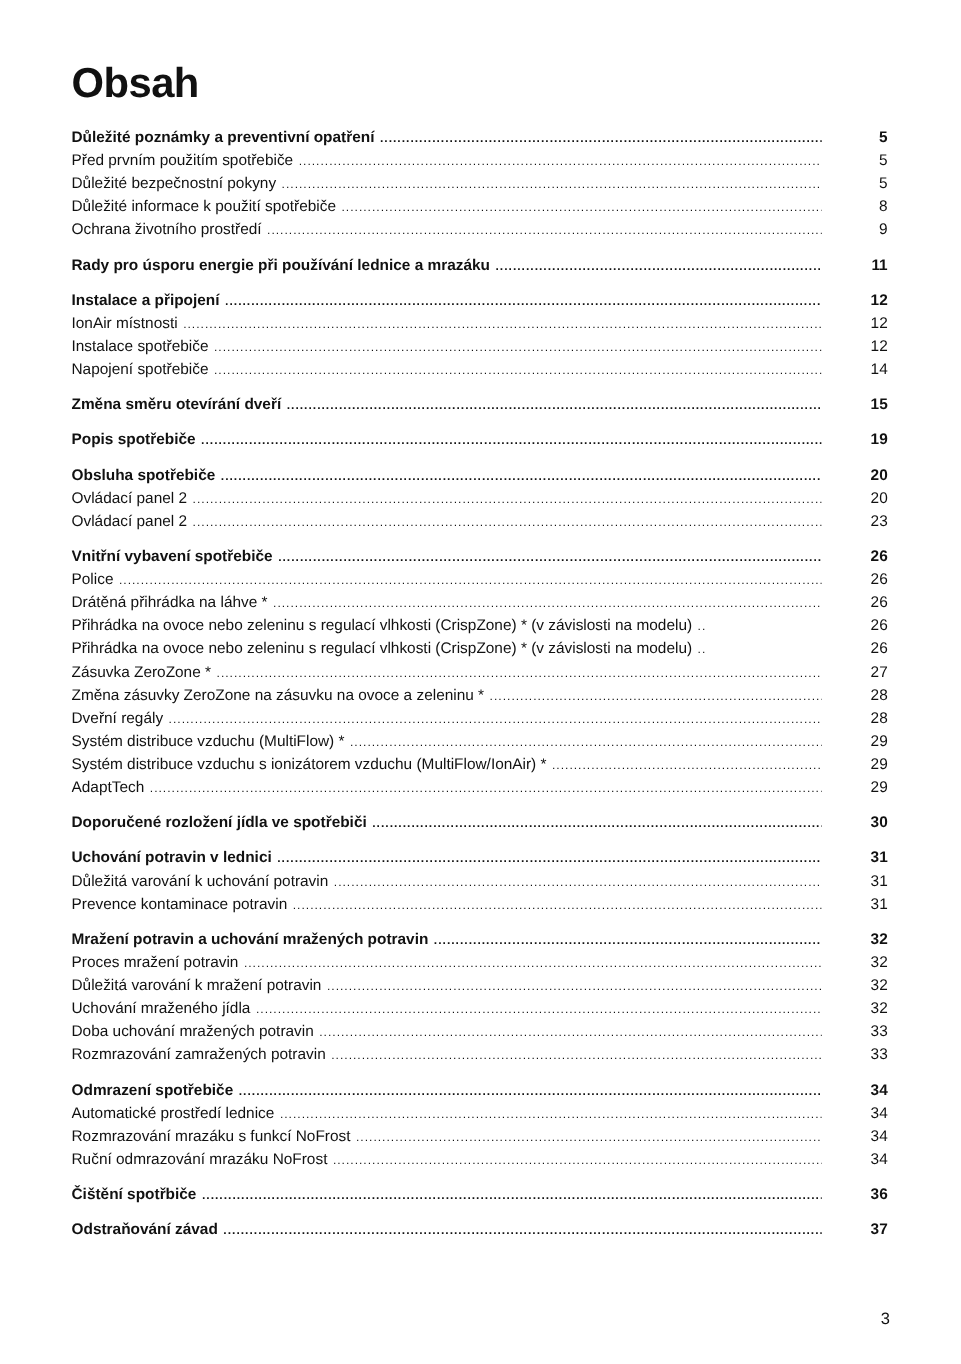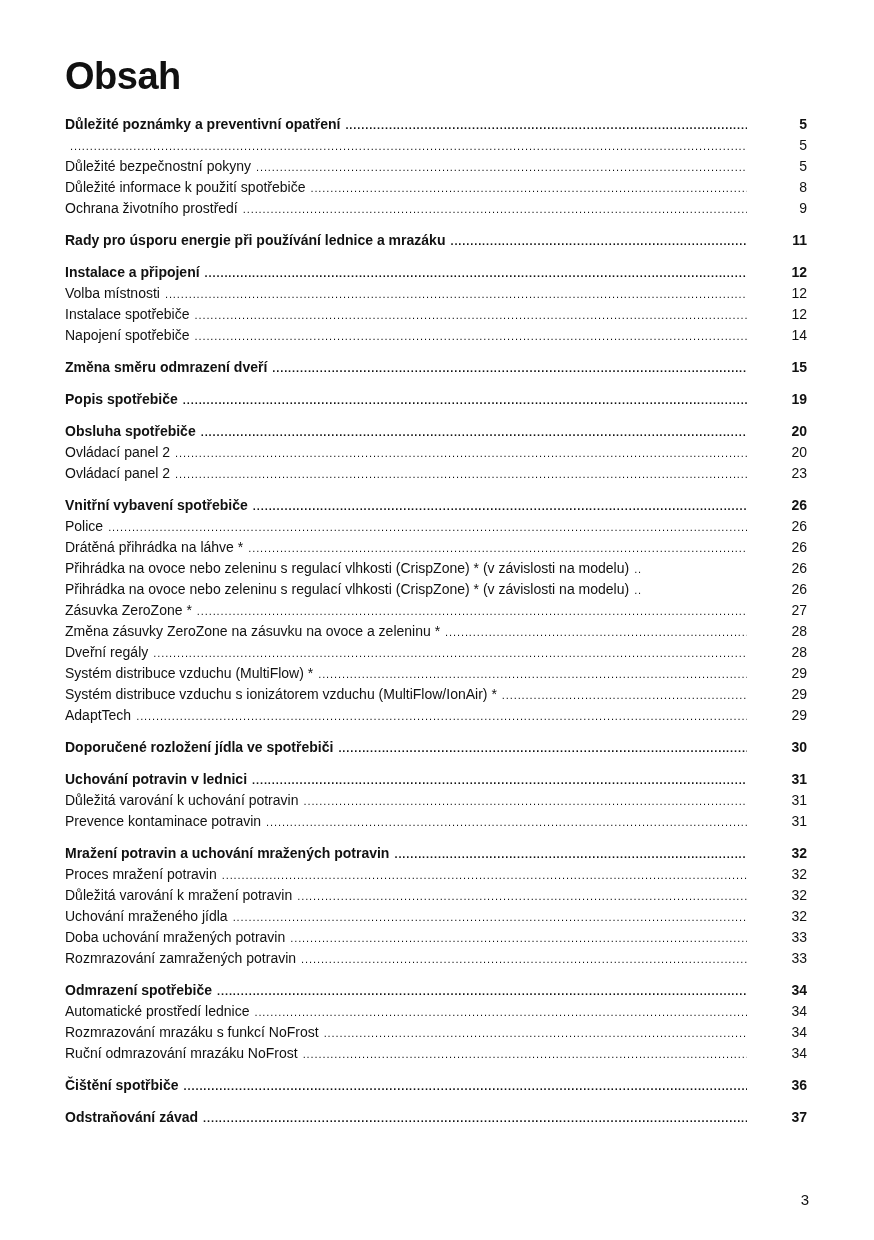--- a/index.html
+++ b/index.html
@@ -108,6 +108,7 @@
       </div>
       <div class="toc-row">
         <div class="leader-wrap">
+          <span class="toc-title">Před prvním použitím spotřebiče</span>
           <span class="toc-leader"></span>
         </div>
         <span class="toc-gutter"></span>

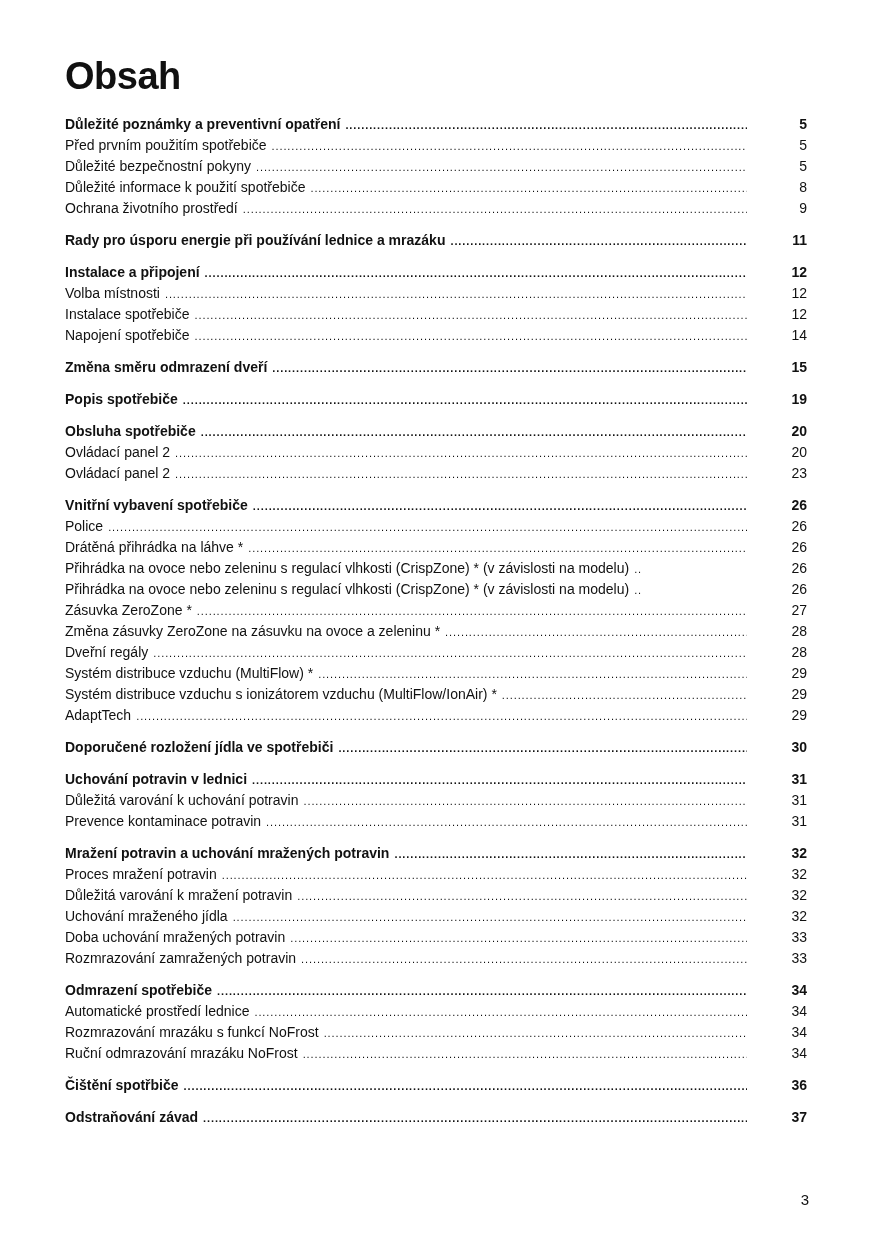--- a/index.html
+++ b/index.html
@@ -160,7 +160,7 @@
       </div>
       <div class="toc-row">
         <div class="leader-wrap">
-          <span class="toc-title">Volba místnosti</span>
+          <span class="toc-title">IonAir místnosti</span>
           <span class="toc-leader"></span>
         </div>
         <span class="toc-gutter"></span>

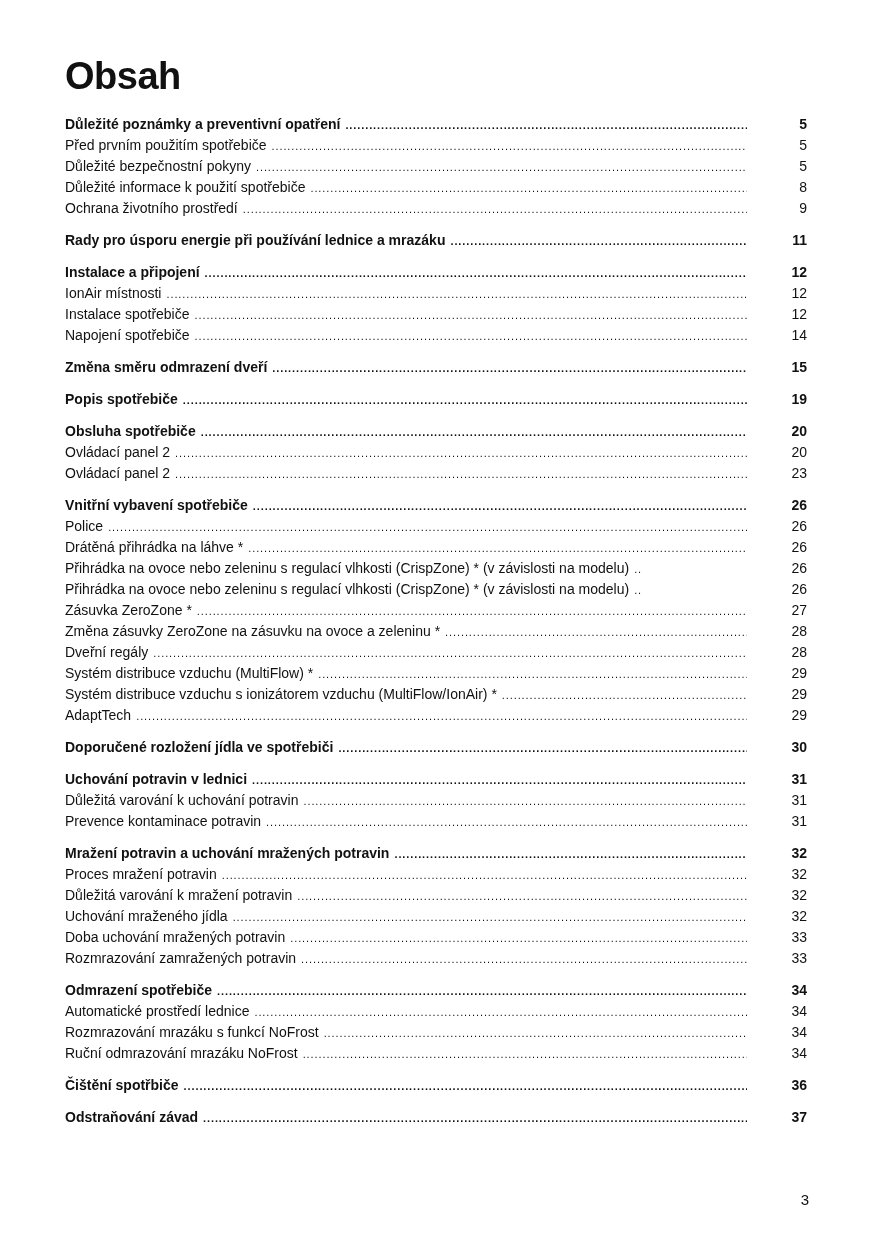--- a/index.html
+++ b/index.html
@@ -186,7 +186,7 @@
     <div class="toc-section">
       <div class="toc-row heading">
         <div class="leader-wrap">
-          <span class="toc-title">Změna směru odmrazení dveří</span>
+          <span class="toc-title">Změna směru otevírání dveří</span>
           <span class="toc-leader"></span>
         </div>
         <span class="toc-gutter"></span>

